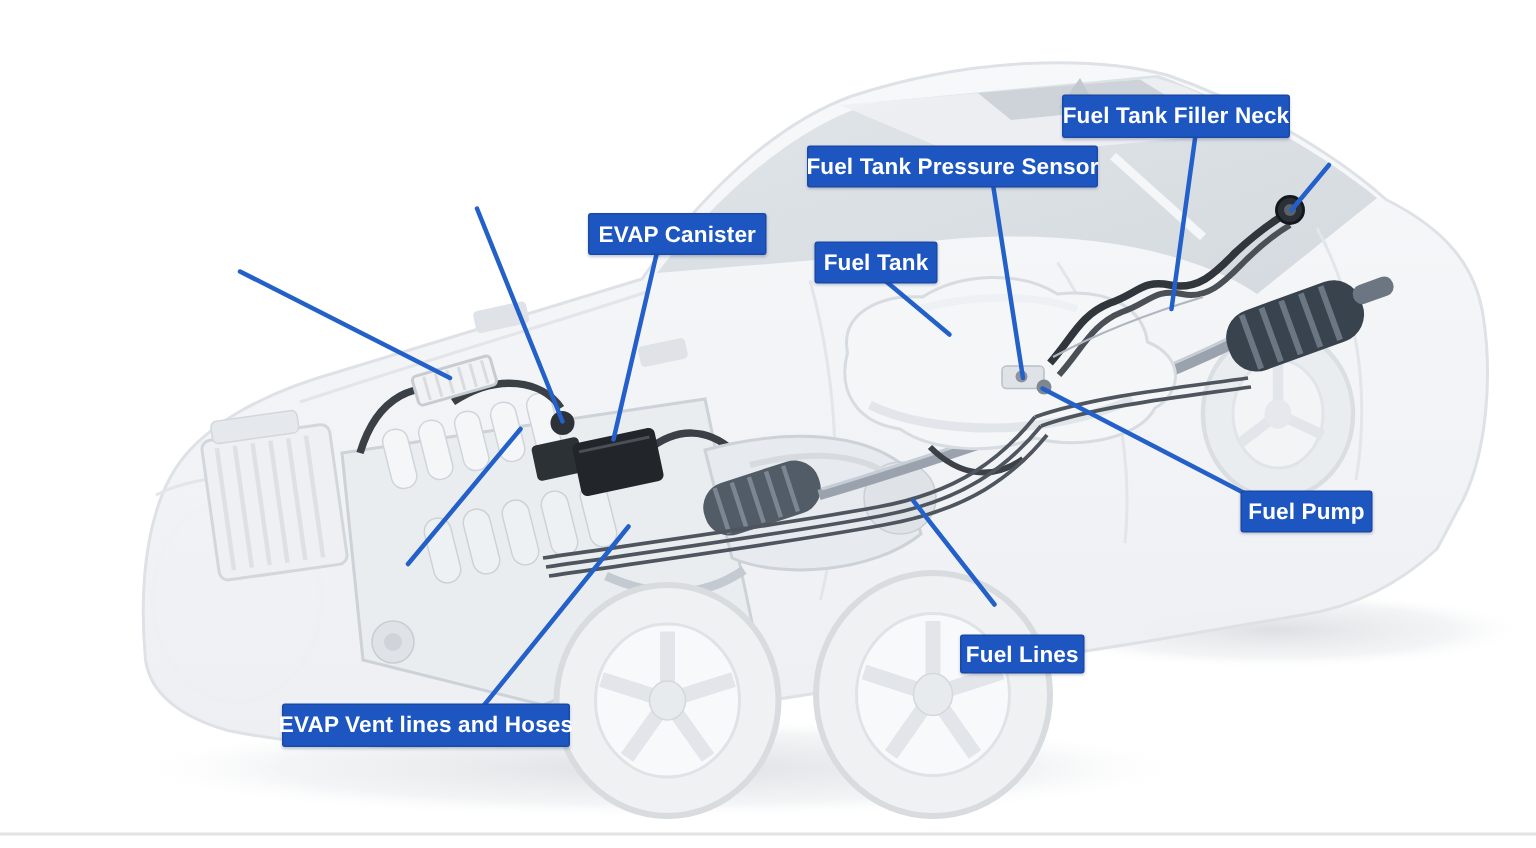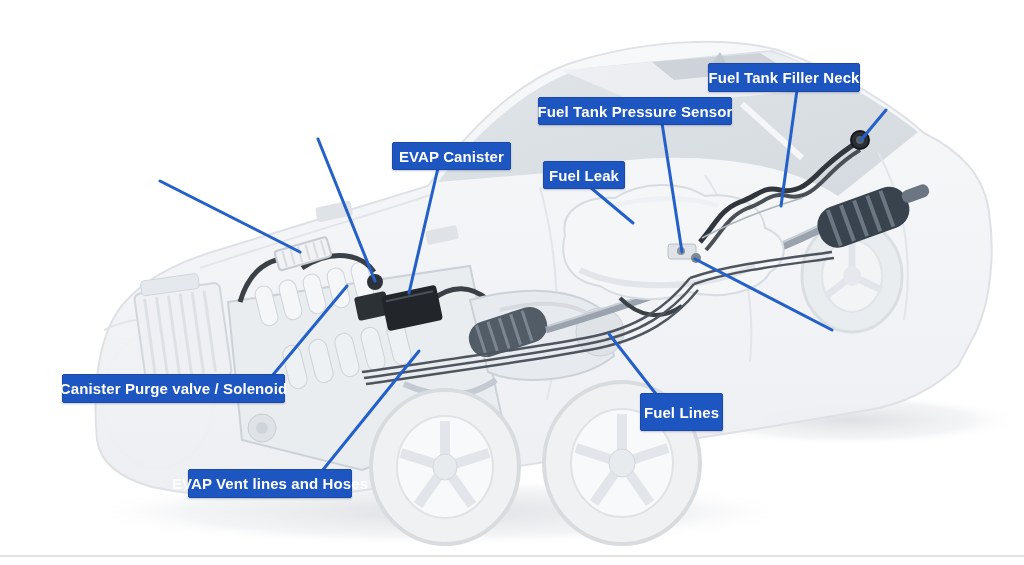--- a/index.html
+++ b/index.html
@@ -262,7 +262,7 @@
 
   <div class="label" style="left:538px;top:97px;width:194px;height:28px">Fuel Tank Pressure Sensor</div>
   <div class="label" style="left:392px;top:142px;width:119px;height:28px">EVAP Canister</div>
-  <div class="label" style="left:543px;top:161px;width:82px;height:28px">Fuel Leak</div>
+  <div class="label" style="left:543px;top:161px;width:82px;height:28px">Fuel Tank</div>
   <div class="label" style="left:708px;top:63px;width:152px;height:29px">Fuel Tank Filler Neck</div>
   <div class="label" style="left:62px;top:374px;width:223px;height:29px">Canister Purge valve / Solenoid</div>
   <div class="label" style="left:188px;top:469px;width:164px;height:29px">EVAP Vent lines and Hoses</div>

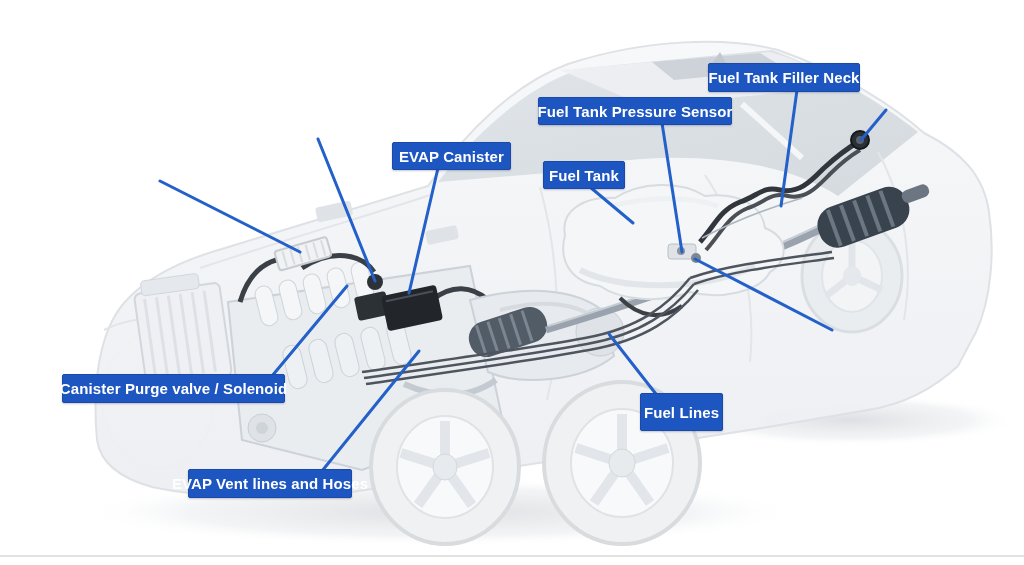--- a/index.html
+++ b/index.html
@@ -267,6 +267,7 @@
   <div class="label" style="left:62px;top:374px;width:223px;height:29px">Canister Purge valve / Solenoid</div>
   <div class="label" style="left:188px;top:469px;width:164px;height:29px">EVAP Vent lines and Hoses</div>
   <div class="label" style="left:640px;top:393px;width:83px;height:38px">Fuel Lines</div>
+  <div class="label" style="left:827px;top:327px;width:88px;height:28px">Fuel Pump</div>
 
 </div>
 

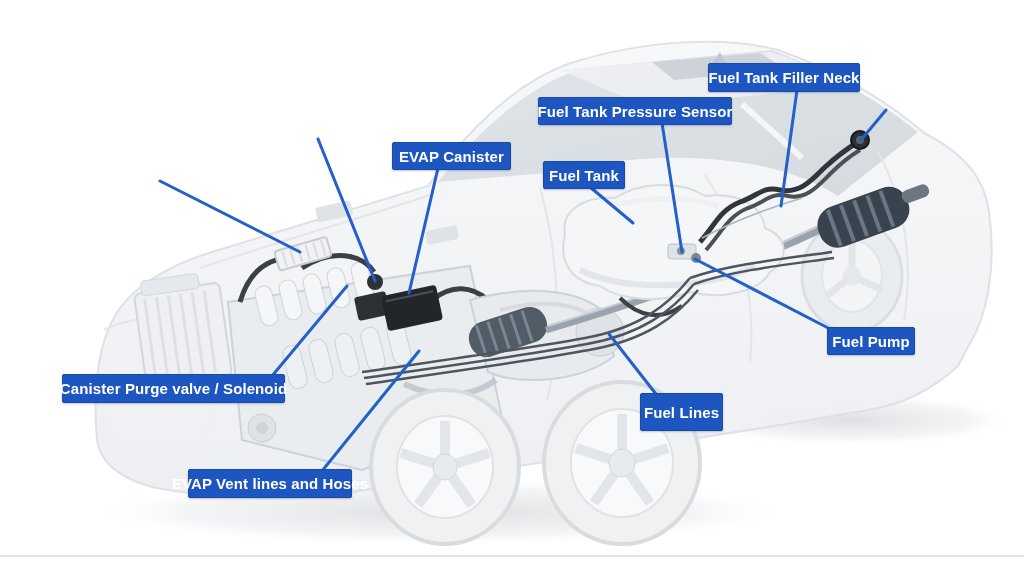--- a/index.html
+++ b/index.html
@@ -264,7 +264,6 @@
   <div class="label" style="left:392px;top:142px;width:119px;height:28px">EVAP Canister</div>
   <div class="label" style="left:543px;top:161px;width:82px;height:28px">Fuel Tank</div>
   <div class="label" style="left:708px;top:63px;width:152px;height:29px">Fuel Tank Filler Neck</div>
-  <div class="label" style="left:62px;top:374px;width:223px;height:29px">Canister Purge valve / Solenoid</div>
   <div class="label" style="left:188px;top:469px;width:164px;height:29px">EVAP Vent lines and Hoses</div>
   <div class="label" style="left:640px;top:393px;width:83px;height:38px">Fuel Lines</div>
   <div class="label" style="left:827px;top:327px;width:88px;height:28px">Fuel Pump</div>

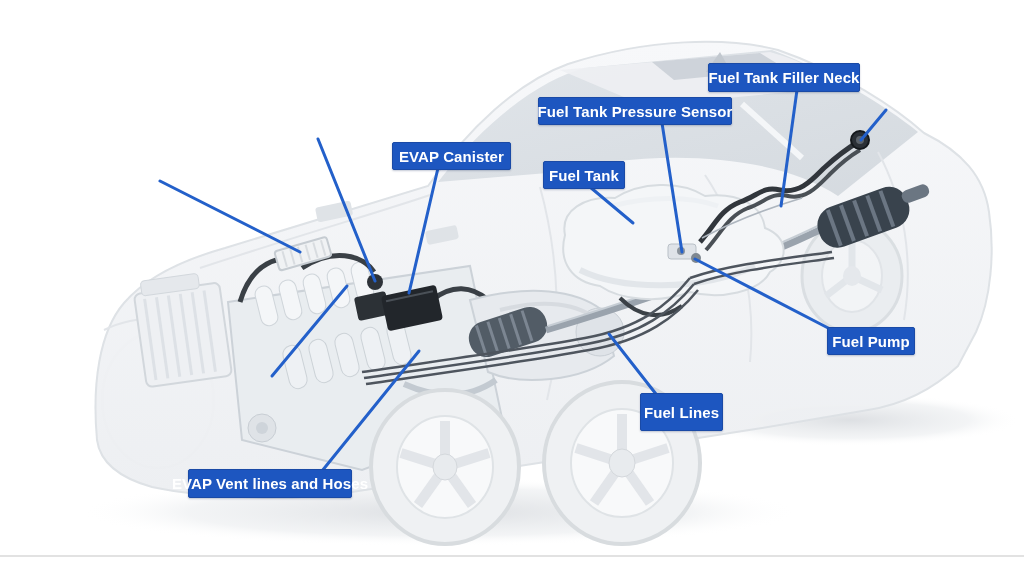--- a/index.html
+++ b/index.html
@@ -265,7 +265,7 @@
   <div class="label" style="left:543px;top:161px;width:82px;height:28px">Fuel Tank</div>
   <div class="label" style="left:708px;top:63px;width:152px;height:29px">Fuel Tank Filler Neck</div>
   <div class="label" style="left:188px;top:469px;width:164px;height:29px">EVAP Vent lines and Hoses</div>
-  <div class="label" style="left:640px;top:393px;width:83px;height:38px">Fuel Lines</div>
+  <div class="label" style="left:640px;top:423px;width:83px;height:26px">Fuel Lines</div>
   <div class="label" style="left:827px;top:327px;width:88px;height:28px">Fuel Pump</div>
 
 </div>

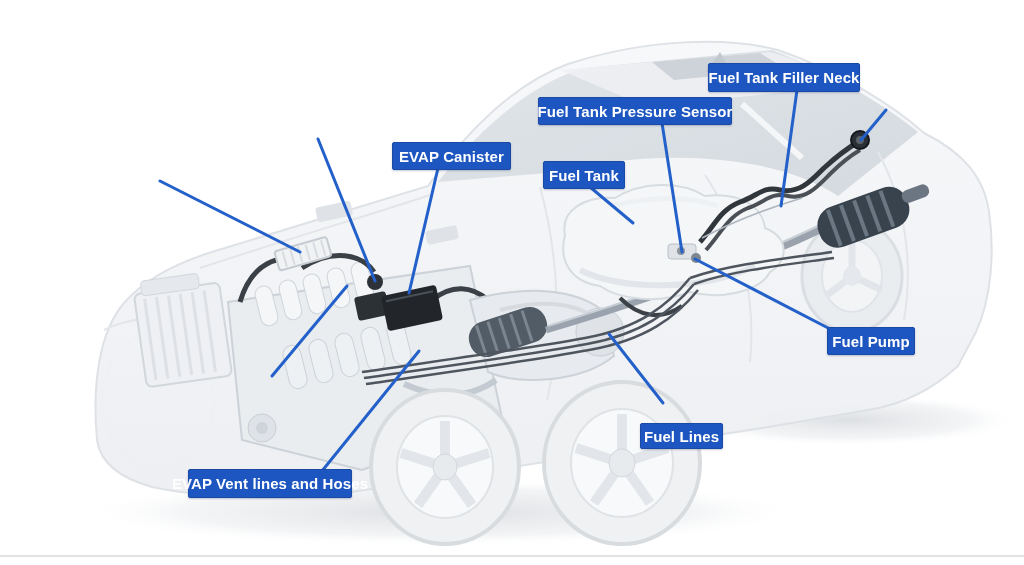--- a/index.html
+++ b/index.html
@@ -264,7 +264,7 @@
   <div class="label" style="left:392px;top:142px;width:119px;height:28px">EVAP Canister</div>
   <div class="label" style="left:543px;top:161px;width:82px;height:28px">Fuel Tank</div>
   <div class="label" style="left:708px;top:63px;width:152px;height:29px">Fuel Tank Filler Neck</div>
-  <div class="label" style="left:188px;top:469px;width:164px;height:29px">EVAP Vent lines and Hoses</div>
+  <div class="label" style="left:188px;top:469px;width:192px;height:29px">EVAP Vent lines and Hoses</div>
   <div class="label" style="left:640px;top:423px;width:83px;height:26px">Fuel Lines</div>
   <div class="label" style="left:827px;top:327px;width:88px;height:28px">Fuel Pump</div>
 

